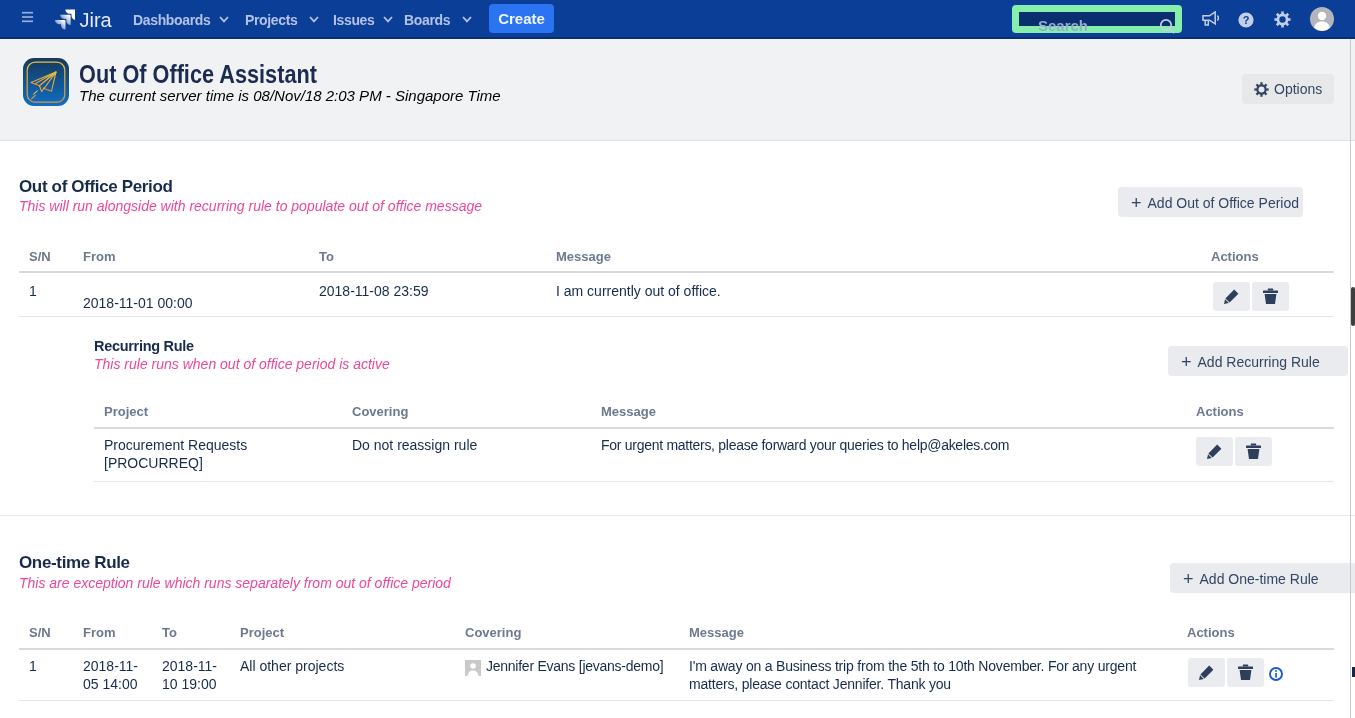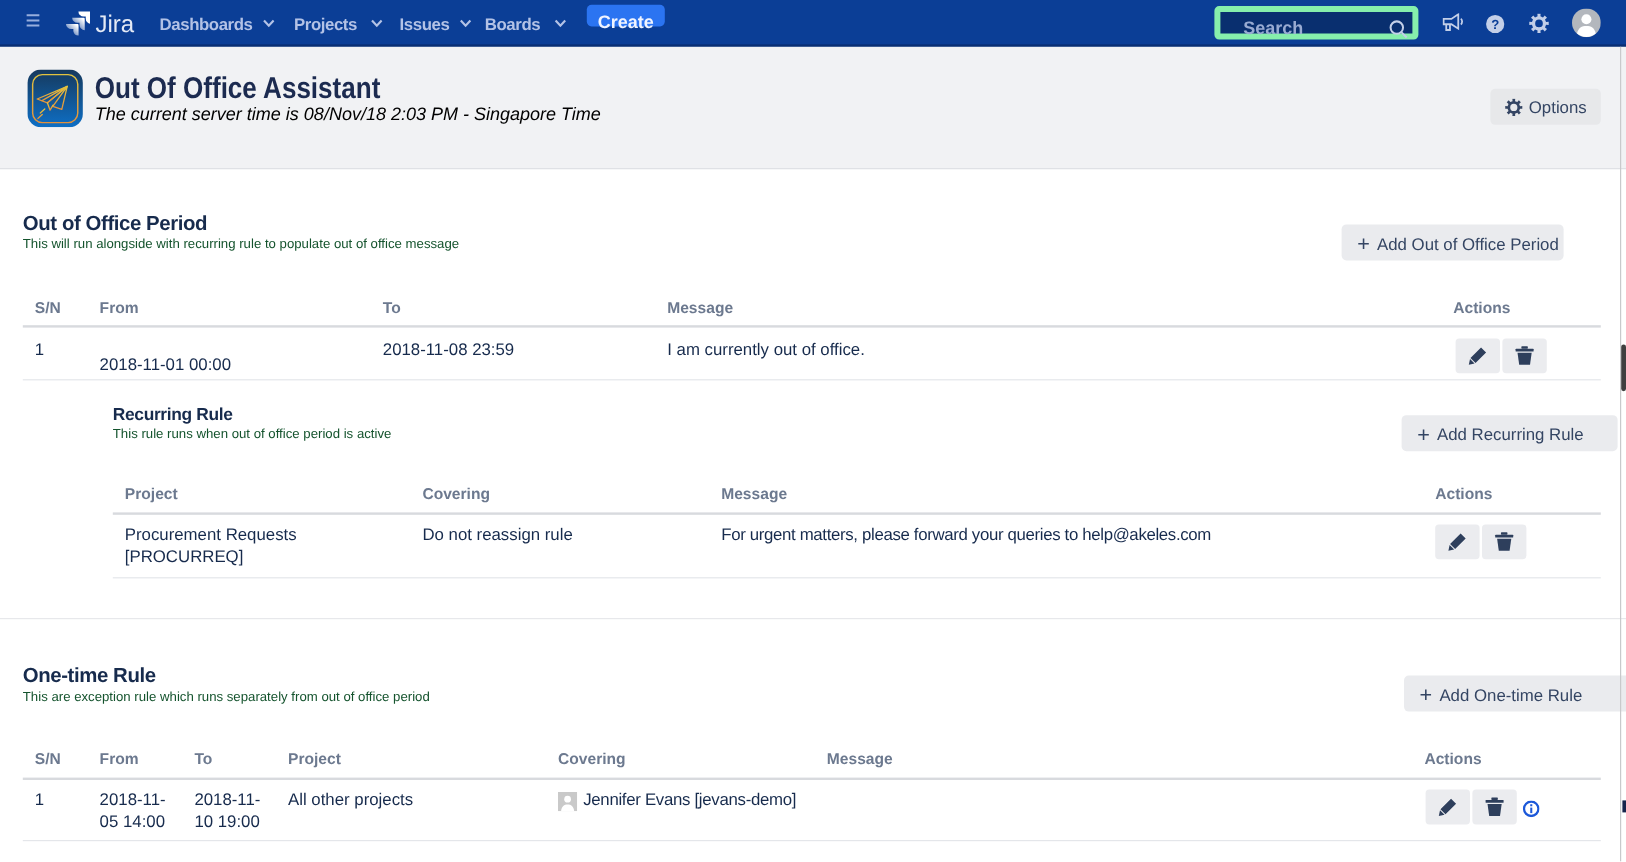--- a/index.html
+++ b/index.html
@@ -12,7 +12,7 @@
 #nav { position:absolute; left:0; top:0; width:1355px; height:39px;
   background:#0b3e96; border-bottom:2px solid #092e72; }
 .navitem { position:absolute; color:#b3c2e6; font-size:14px; font-weight:700; letter-spacing:-0.35px; top:12px; }
-#createbtn { position:absolute; left:489px; top:4px; width:65px; height:18px;
+#createbtn { position:absolute; left:489px; top:4px; width:65px; height:29px;
   background:#2b74f1; border-radius:4px; color:#f0f4ff; font-size:15px; font-weight:700;
   text-align:center; line-height:30px; }
 #searchbox { position:absolute; left:1012px; top:5px; width:170px; height:28px;

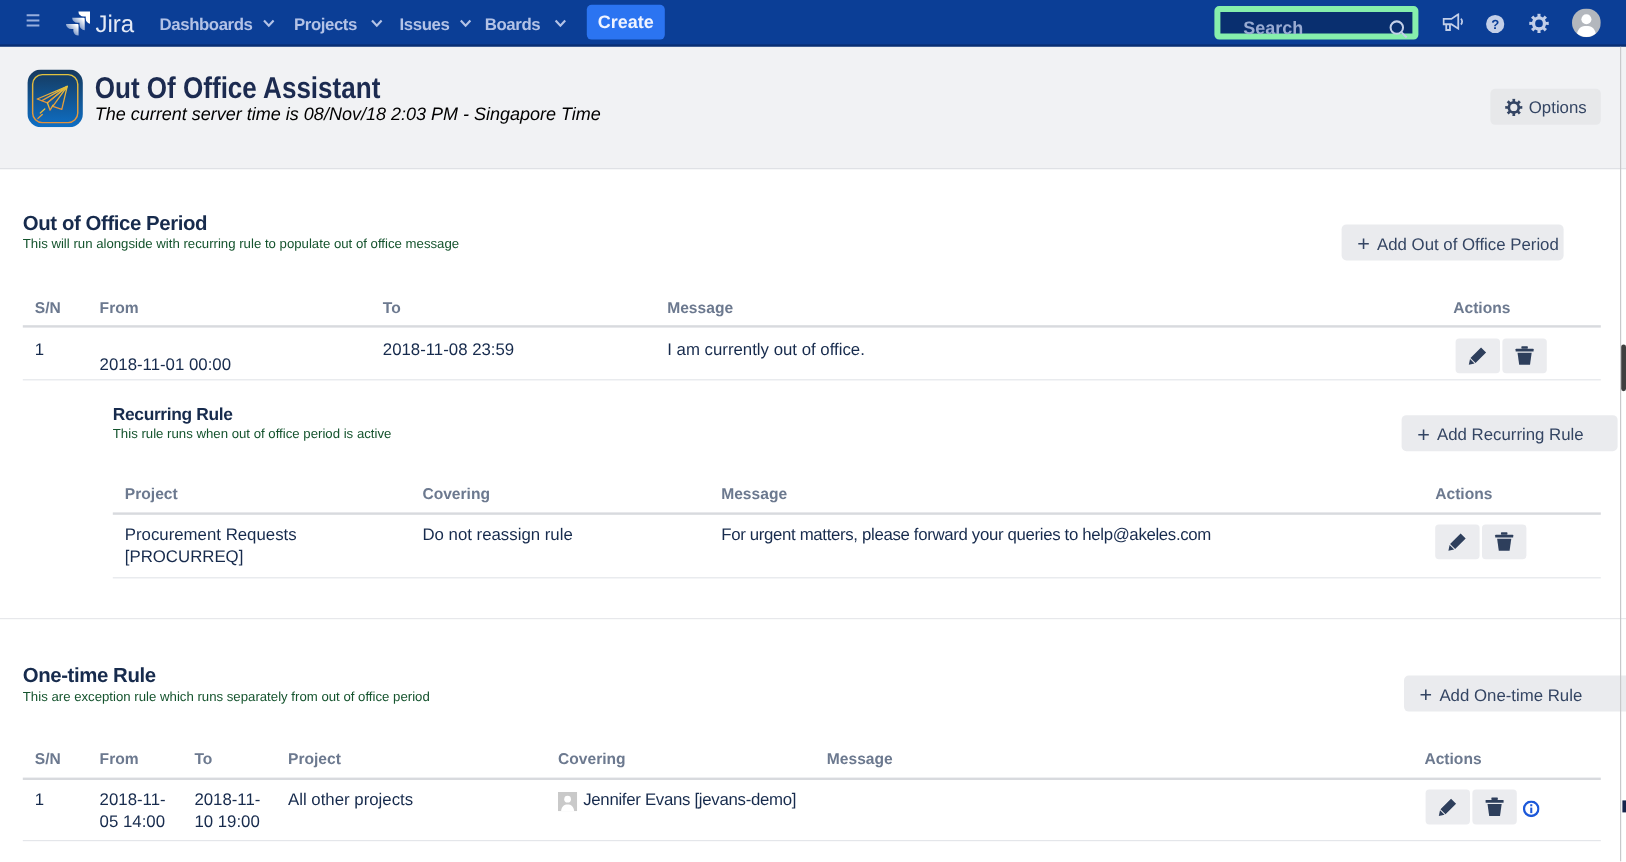--- a/index.html
+++ b/index.html
@@ -16,7 +16,7 @@
   background:#2b74f1; border-radius:4px; color:#f0f4ff; font-size:15px; font-weight:700;
   text-align:center; line-height:30px; }
 #searchbox { position:absolute; left:1012px; top:5px; width:170px; height:28px;
-  background:#092f6f; border:5px solid #86efac; border-radius:4px; }
+  background:#092f6f; border:7px solid #86efac; border-radius:4px; }
 #searchbox span { position:absolute; left:19px; top:5px; color:#98abd2; font-size:15px; font-weight:700; }
 
 

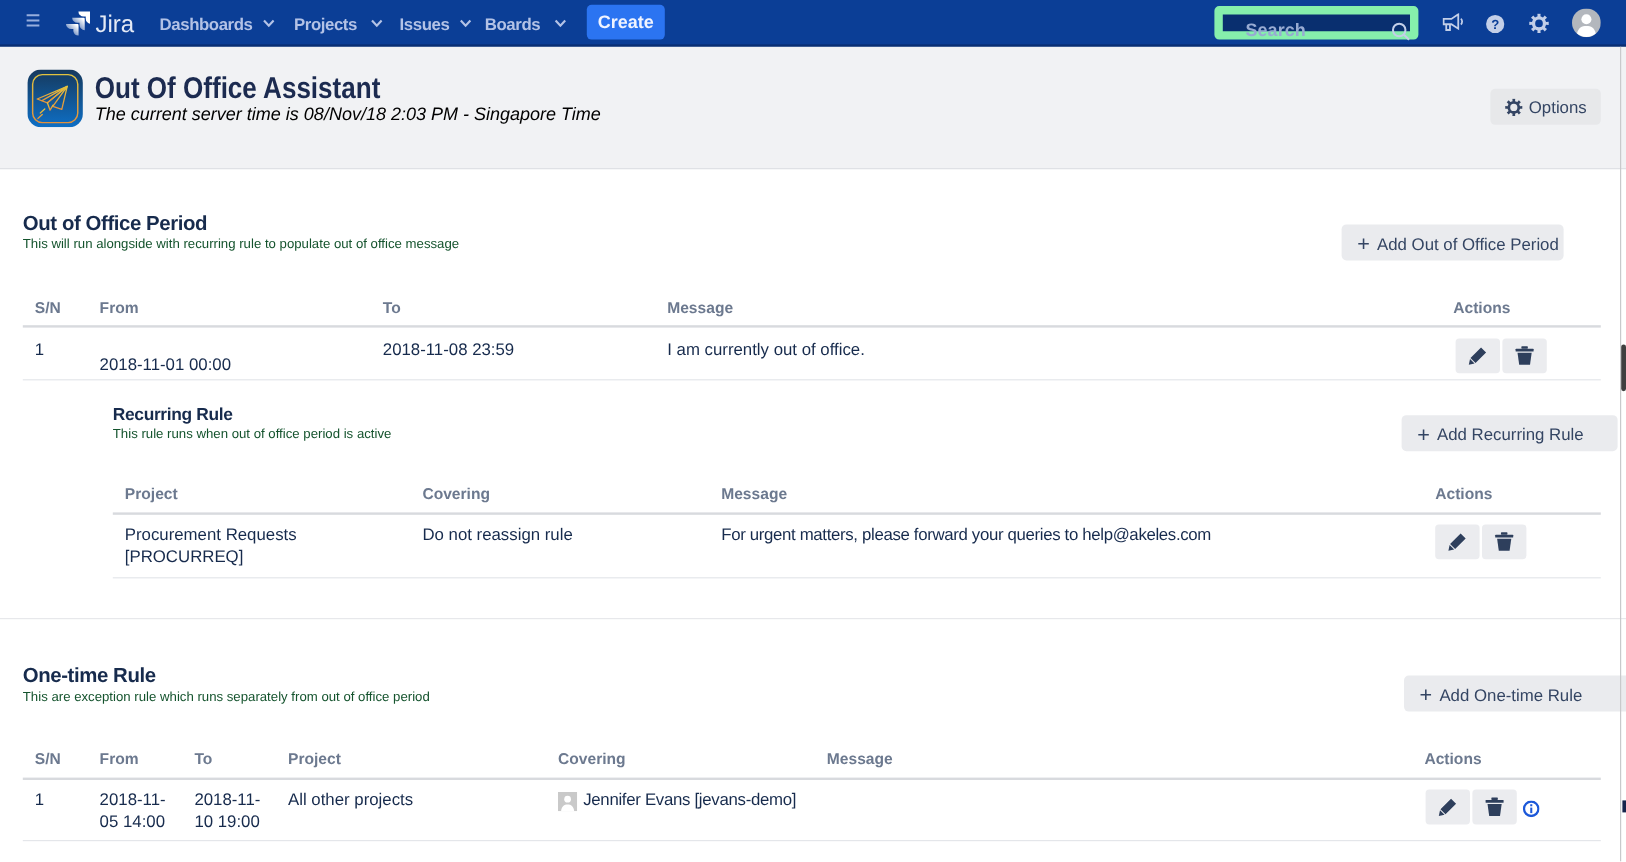--- a/index.html
+++ b/index.html
@@ -32,7 +32,7 @@
 
 .h2 { position:absolute; color:#172b4d; font-size:17px; font-weight:700; letter-spacing:-0.35px;text-align:center; }
 .h3 { position:absolute; color:#172b4d; font-size:14.5px; font-weight:700; letter-spacing:-0.3px; }
-.subt { position:absolute; color:#14532d; font-size:11px; }
+.subt { position:absolute; color:#ec4899; font-size:14px; font-style:italic; }
 .addbtn { position:absolute; height:30px; background:#eaebee; border-radius:4px;
   color:#344563; font-size:14px; line-height:30px; text-align:left; padding-left:13px; }
 .addbtn .plus { font-size:18px; font-weight:400; margin-right:6px; position:relative; top:1px; }

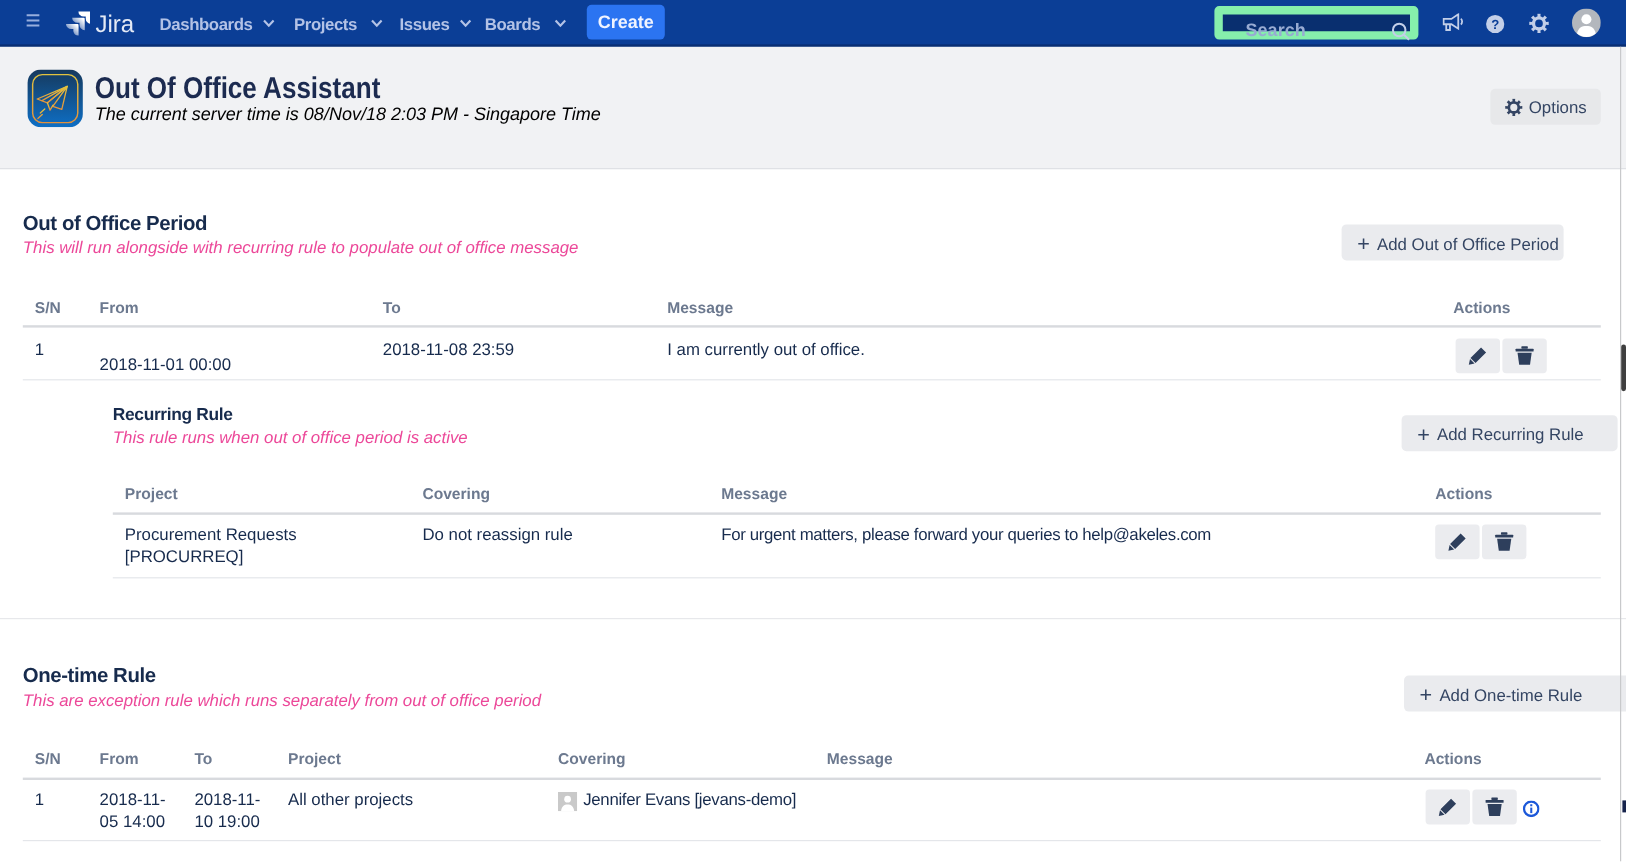--- a/index.html
+++ b/index.html
@@ -245,6 +245,7 @@
     <path d="M2.5 16 C3 11.8 5.2 10.4 8 10.4 C10.8 10.4 13 11.8 13.5 16 Z" fill="#fff"></path>
   </svg>
   <div class="td" style="left:486px;top:657px;letter-spacing:-0.25px">Jennifer Evans [jevans-demo]</div>
+  <div class="td" style="left:689px;top:657px;white-space:nowrap;letter-spacing:-0.2px">I'm away on a Business trip from the 5th to 10th November. For any urgent<br>matters, please contact Jennifer. Thank you</div>
   <div class="actbtn" style="left:1188px;top:658px">
     <svg width="17" height="17" viewBox="0 0 17 17">
         <g fill="#2e3f5c">

